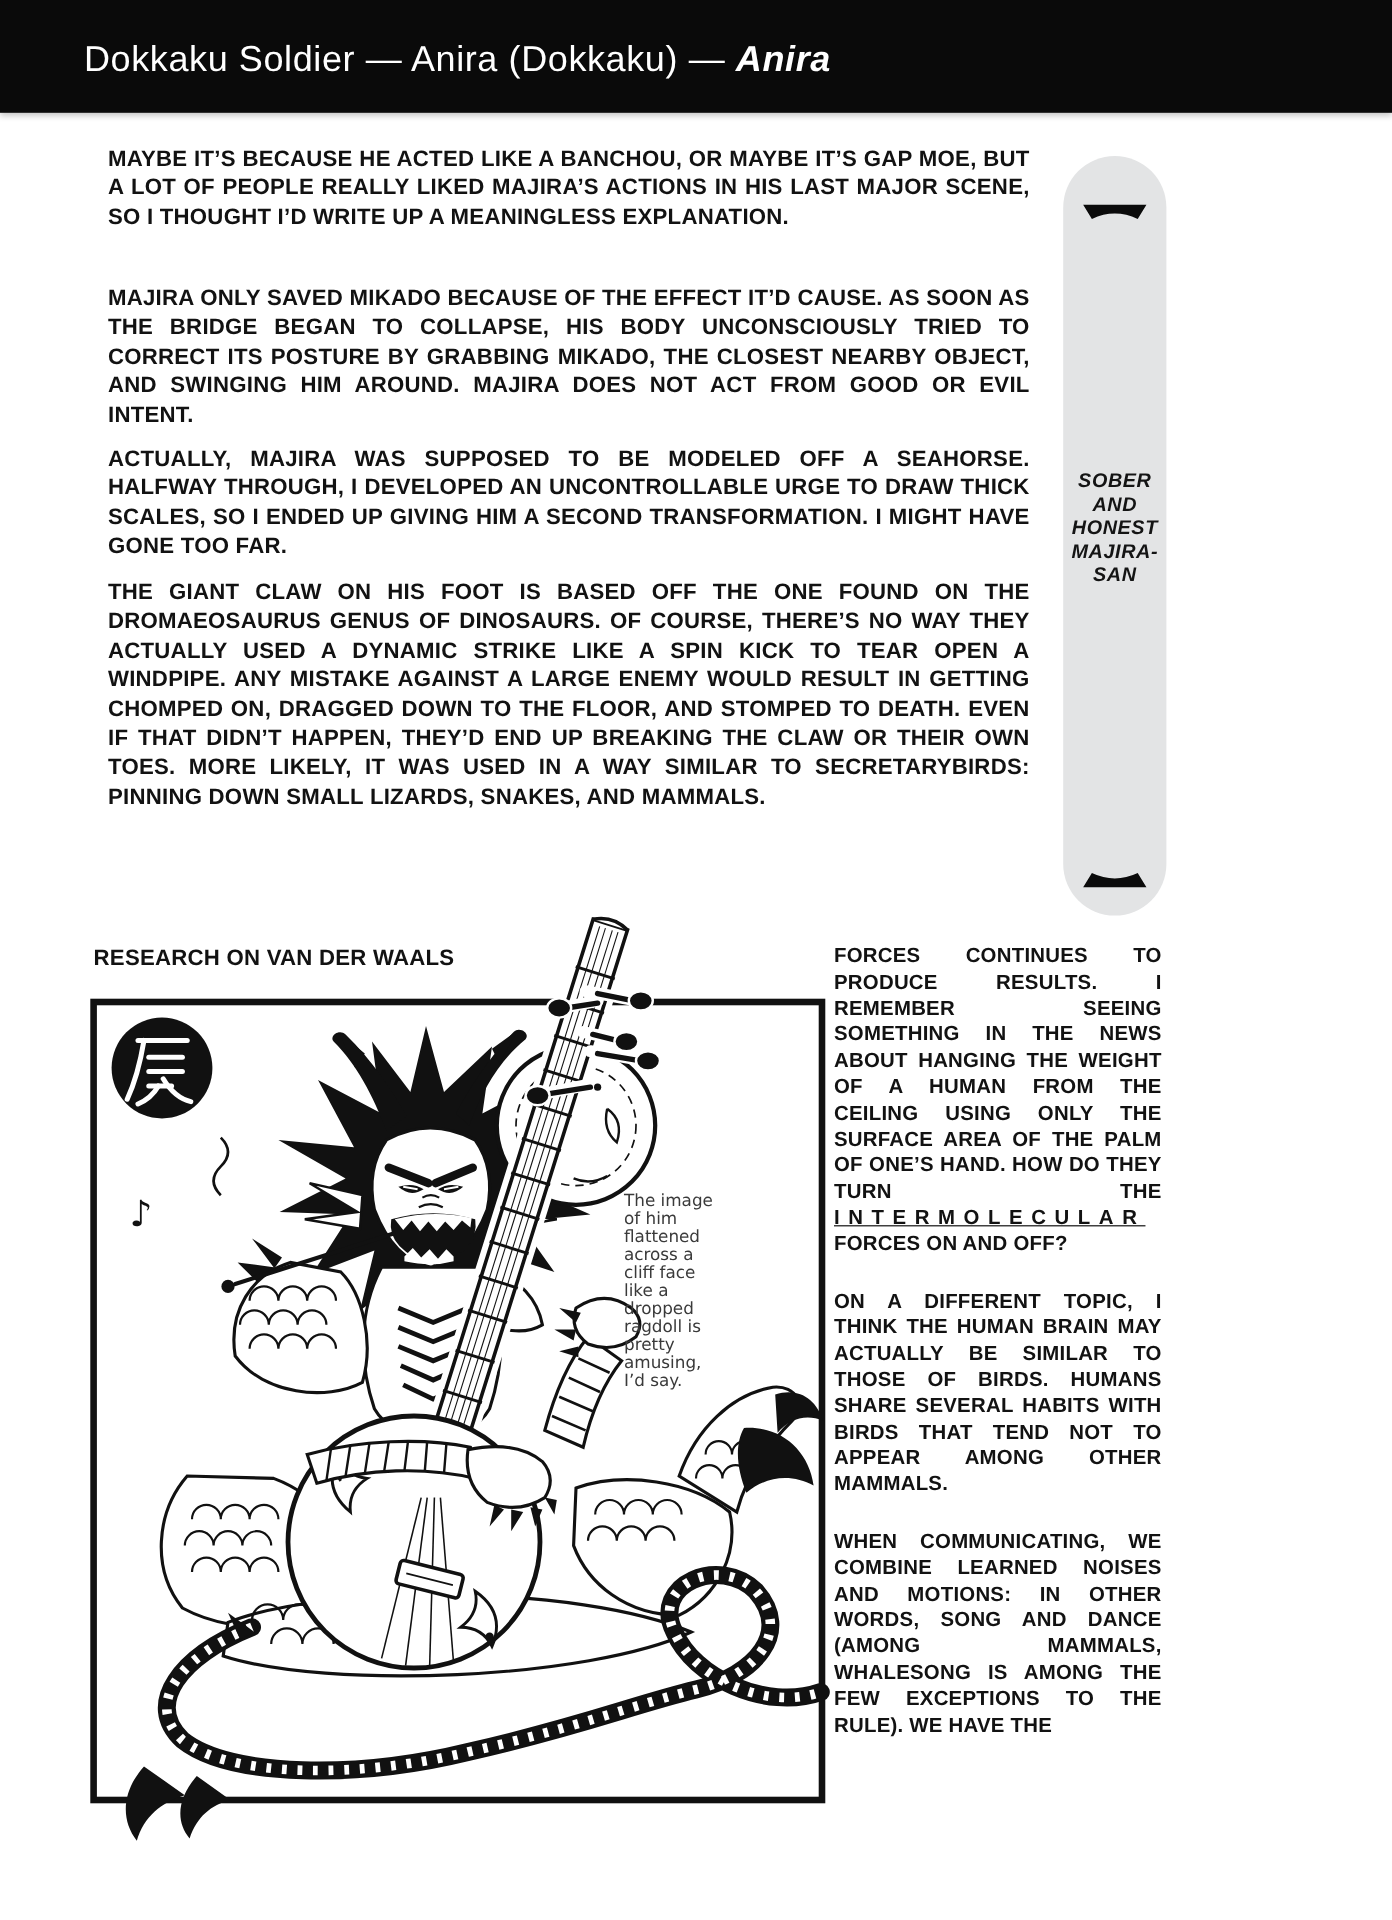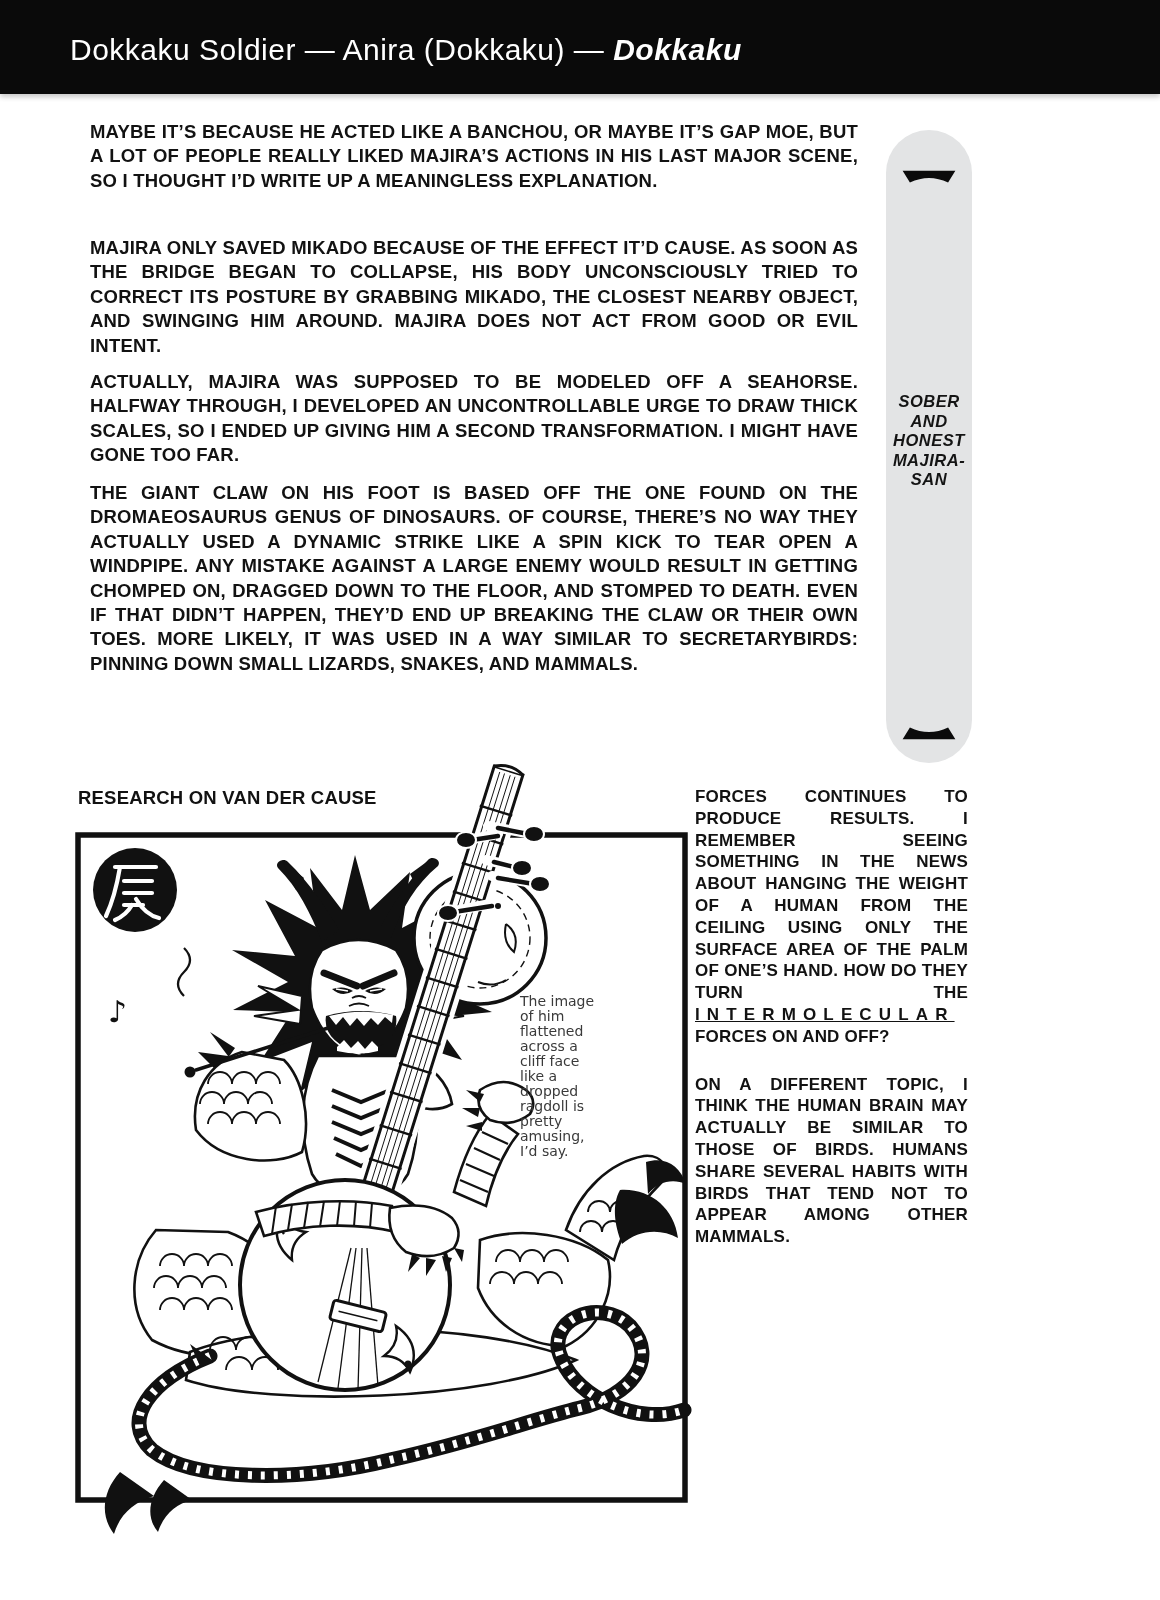--- a/index.html
+++ b/index.html
@@ -48,7 +48,7 @@
 <div class="page">
 
   <div class="header-bar">
-    <div class="header-title"><span>Dokkaku Soldier — Anira (Dokkaku) — </span><span class="em">Dokkaku</span></div>
+    <div class="header-title"><span>Dokkaku Soldier — Anira (Dokkaku) — </span><span class="em">Anira</span></div>
   </div>
 
   <p class="comic lpara" style="top:120px">MAYBE IT’S BECAUSE HE ACTED LIKE A BANCHOU, OR MAYBE IT’S GAP MOE, BUT A LOT OF PEOPLE REALLY LIKED MAJIRA’S ACTIONS IN HIS LAST MAJOR SCENE, SO I THOUGHT I’D WRITE UP A MEANINGLESS EXPLANATION.</p>

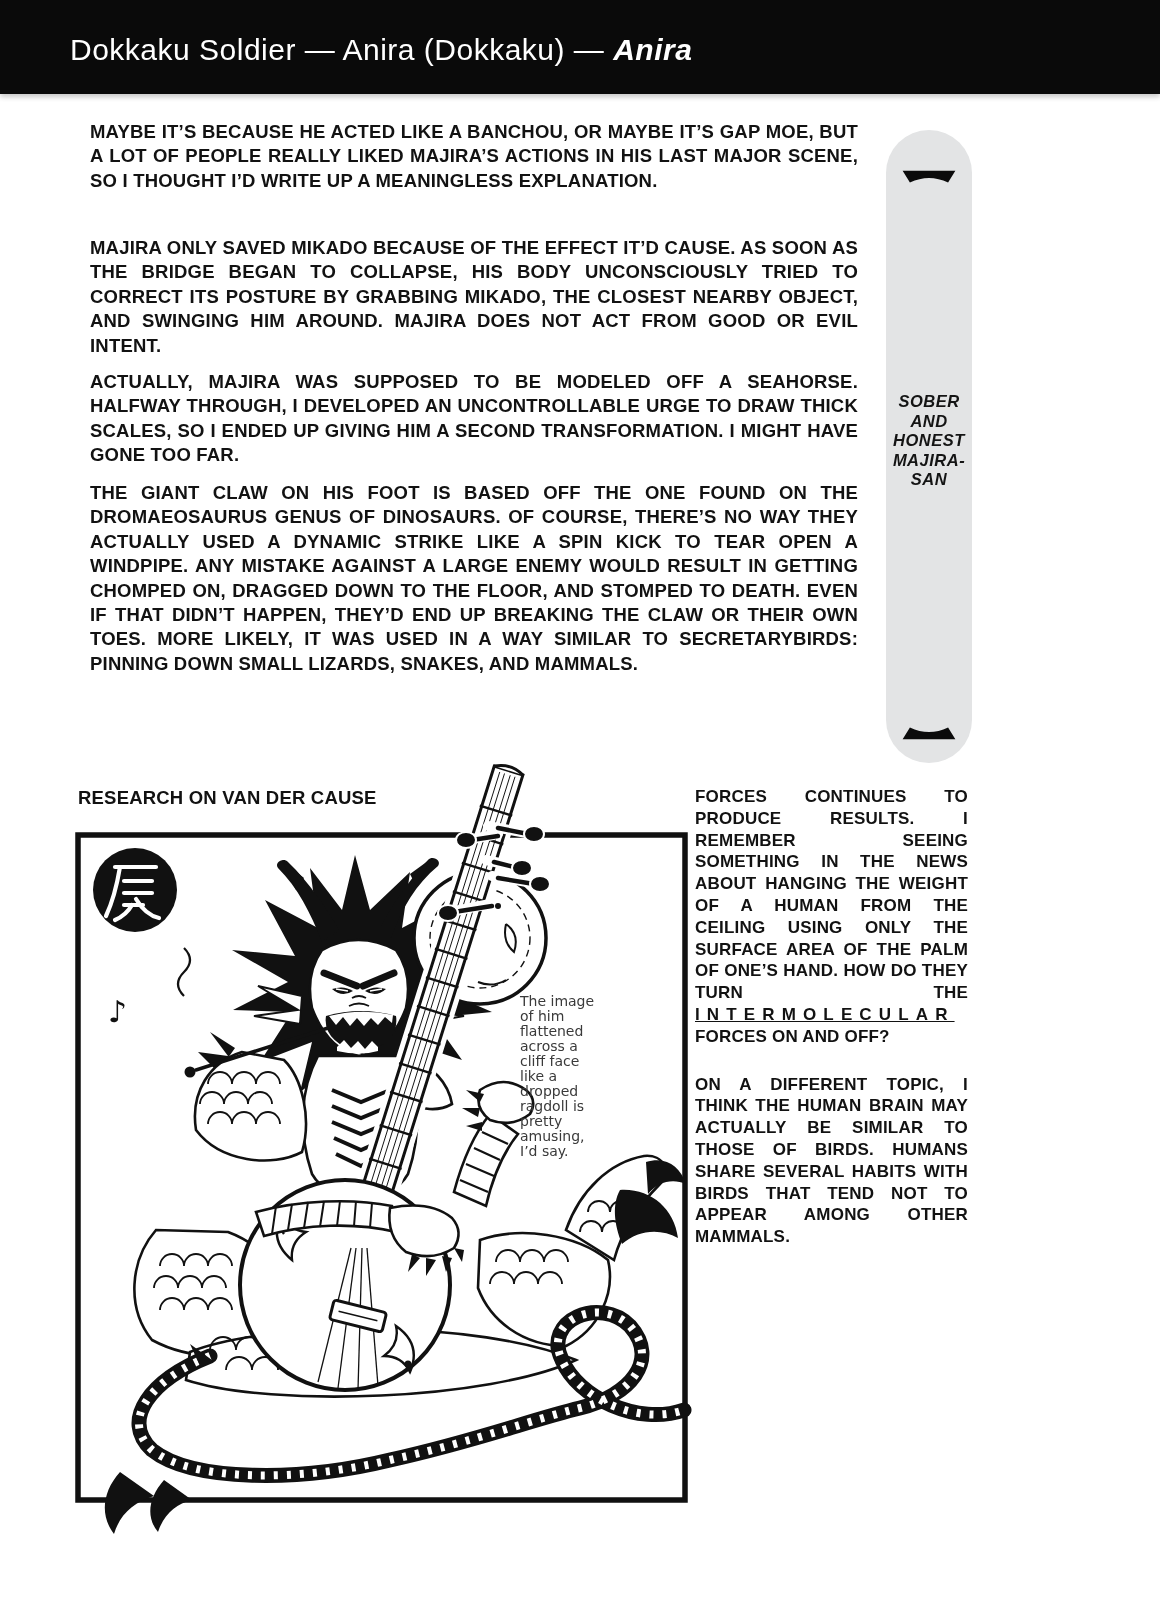--- a/index.html
+++ b/index.html
@@ -55,7 +55,7 @@
   <p class="comic lpara" style="top:236px">MAJIRA ONLY SAVED MIKADO BECAUSE OF THE EFFECT IT’D CAUSE. AS SOON AS THE BRIDGE BEGAN TO COLLAPSE, HIS BODY UNCONSCIOUSLY TRIED TO CORRECT ITS POSTURE BY GRABBING MIKADO, THE CLOSEST NEARBY OBJECT, AND SWINGING HIM AROUND. MAJIRA DOES NOT ACT FROM GOOD OR EVIL INTENT.</p>
   <p class="comic lpara" style="top:370px">ACTUALLY, MAJIRA WAS SUPPOSED TO BE MODELED OFF A SEAHORSE. HALFWAY THROUGH, I DEVELOPED AN UNCONTROLLABLE URGE TO DRAW THICK SCALES, SO I ENDED UP GIVING HIM A SECOND TRANSFORMATION. I MIGHT HAVE GONE TOO FAR.</p>
   <p class="comic lpara" style="top:481px">THE GIANT CLAW ON HIS FOOT IS BASED OFF THE ONE FOUND ON THE DROMAEOSAURUS GENUS OF DINOSAURS. OF COURSE, THERE’S NO WAY THEY ACTUALLY USED A DYNAMIC STRIKE LIKE A SPIN KICK TO TEAR OPEN A WINDPIPE. ANY MISTAKE AGAINST A LARGE ENEMY WOULD RESULT IN GETTING CHOMPED ON, DRAGGED DOWN TO THE FLOOR, AND STOMPED TO DEATH. EVEN IF THAT DIDN’T HAPPEN, THEY’D END UP BREAKING THE CLAW OR THEIR OWN TOES. MORE LIKELY, IT WAS USED IN A WAY SIMILAR TO SECRETARYBIRDS: PINNING DOWN SMALL LIZARDS, SNAKES, AND MAMMALS.</p>
-  <p class="comic research-line">RESEARCH ON VAN DER CAUSE</p>
+  <p class="comic research-line">RESEARCH ON VAN DER WAALS</p>
 
   <div class="rcol comic">
     <p><span class="hang-spacer"></span><span>FORCES CONTINUES TO PRODUCE RESULTS. I REMEMBER SEEING SOMETHING IN THE NEWS ABOUT HANGING THE WEIGHT OF A HUMAN FROM THE CEILING USING ONLY THE SURFACE AREA OF THE PALM OF ONE’S HAND. HOW DO THEY TURN THE </span><span class="tracked">INTERMOLECULAR</span><span> FORCES ON AND OFF?</span></p>

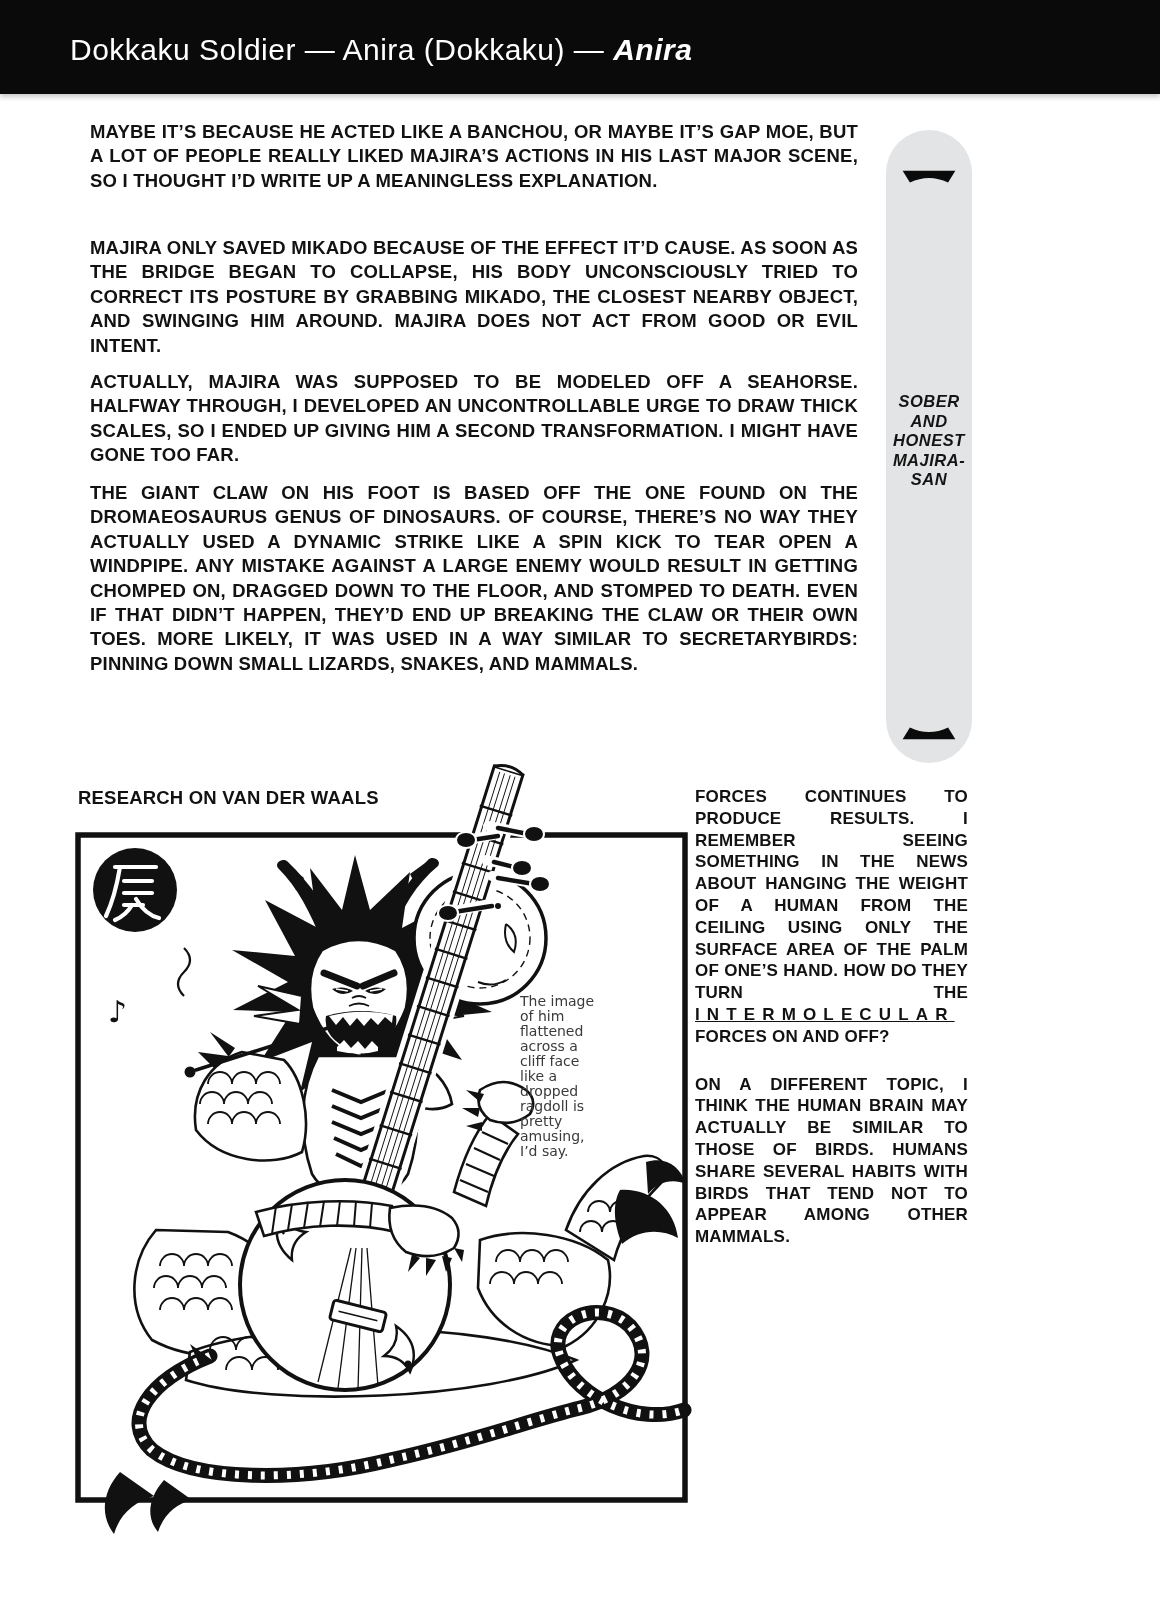--- a/index.html
+++ b/index.html
@@ -60,6 +60,7 @@
   <div class="rcol comic">
     <p><span class="hang-spacer"></span><span>FORCES CONTINUES TO PRODUCE RESULTS. I REMEMBER SEEING SOMETHING IN THE NEWS ABOUT HANGING THE WEIGHT OF A HUMAN FROM THE CEILING USING ONLY THE SURFACE AREA OF THE PALM OF ONE’S HAND. HOW DO THEY TURN THE </span><span class="tracked">INTERMOLECULAR</span><span> FORCES ON AND OFF?</span></p>
     <p class="indented">ON A DIFFERENT TOPIC, I THINK THE HUMAN BRAIN MAY ACTUALLY BE SIMILAR TO THOSE OF BIRDS. HUMANS SHARE SEVERAL HABITS WITH BIRDS THAT TEND NOT TO APPEAR AMONG OTHER MAMMALS.</p>
+    <p class="indented">WHEN COMMUNICATING, WE COMBINE LEARNED NOISES AND MOTIONS: IN OTHER WORDS, SONG AND DANCE (AMONG MAMMALS, WHALESONG IS AMONG THE FEW EXCEPTIONS TO THE RULE). WE HAVE THE</p>
   </div>
 
   <div class="zodiac-pill">

